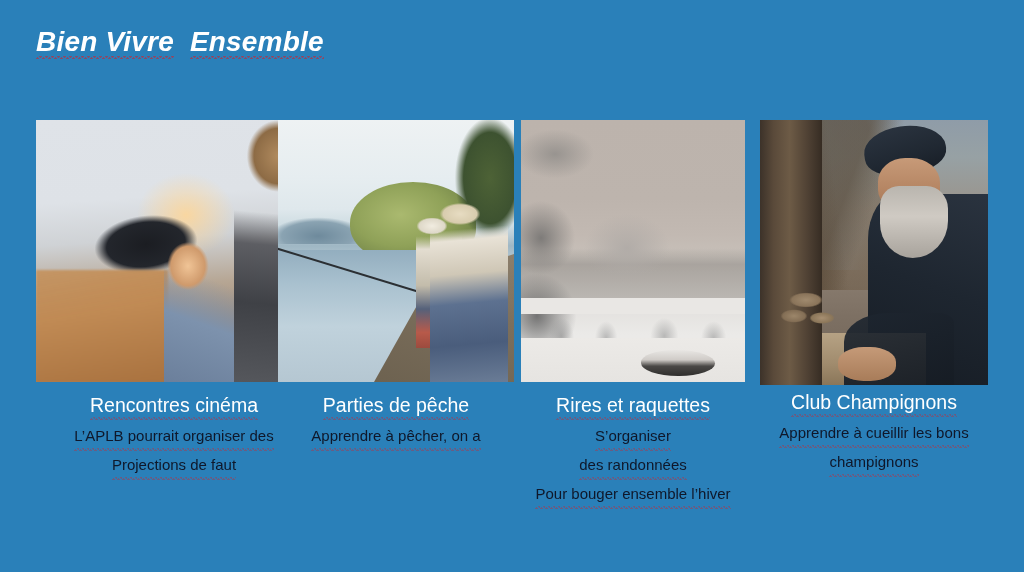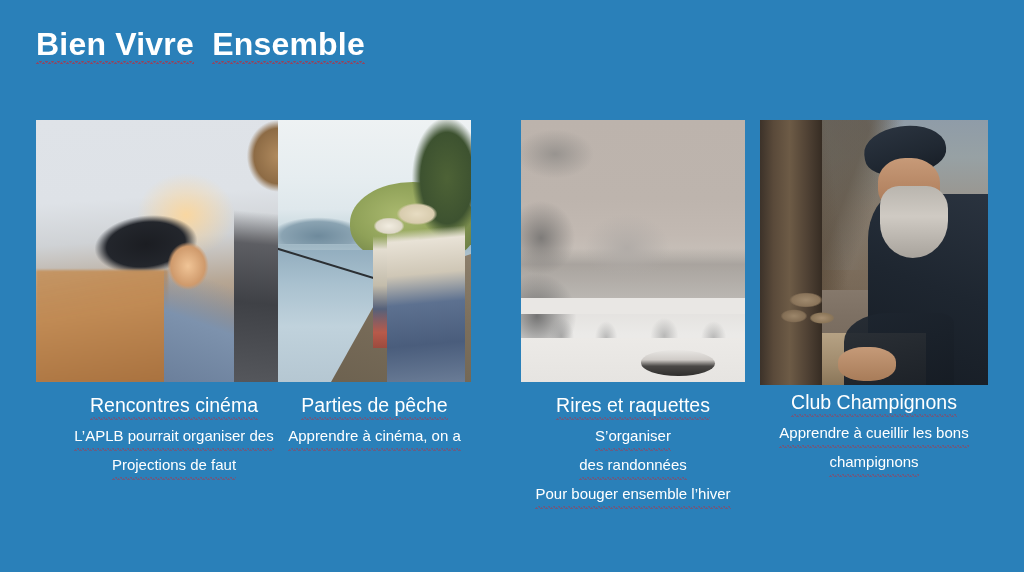--- a/index.html
+++ b/index.html
@@ -22,11 +22,12 @@
     position: absolute;
     left: 36px;
     top: 26px;
-    font-size: 32px;
+    font-size: 28px;
     font-weight: bold;
     color: #ffffff;
     letter-spacing: 0.2px;
     white-space: nowrap;
+    font-style: italic;
   }
   .spell {
     position: relative;

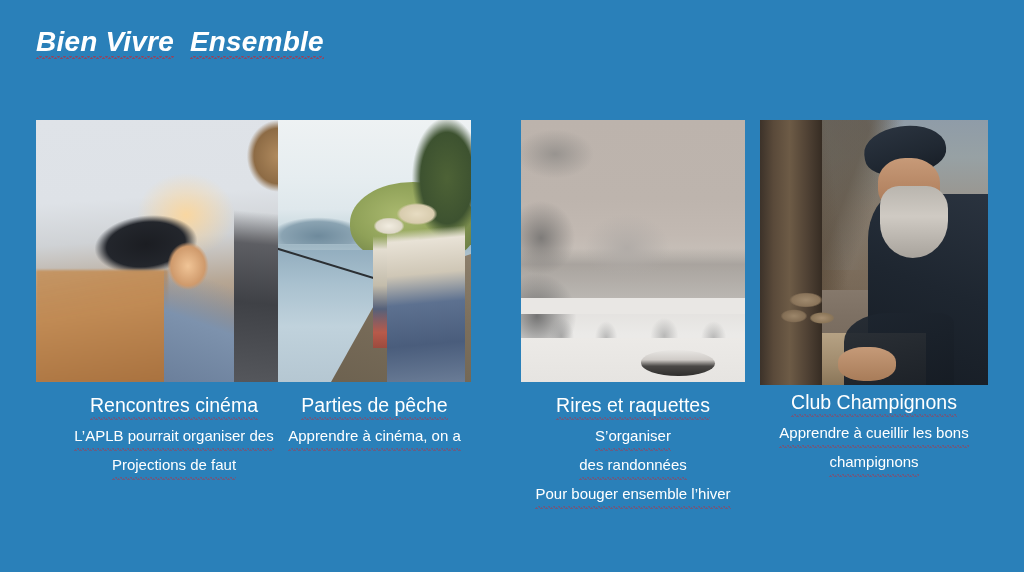--- a/index.html
+++ b/index.html
@@ -66,7 +66,7 @@
     top: 120px;
   }
   .col-1 { left: 36px;  width: 276px; }
-  .col-2 { left: 278px; width: 193px; }
+  .col-2 { left: 278px; width: 236px; }
   .col-3 { left: 521px; width: 224px; }
   .col-4 { left: 760px; width: 228px; }
 

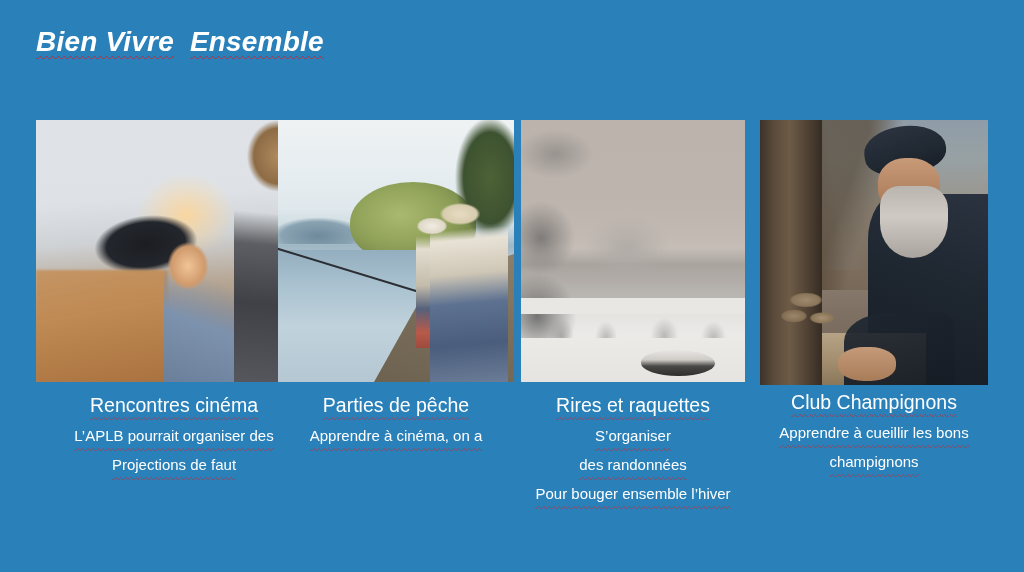--- a/index.html
+++ b/index.html
@@ -101,7 +101,7 @@
   .cap-line {
     font-size: 15px;
     line-height: 29px;
-    color: #ffffff;
+    color: #0f172a;
     white-space: nowrap;
   }
 

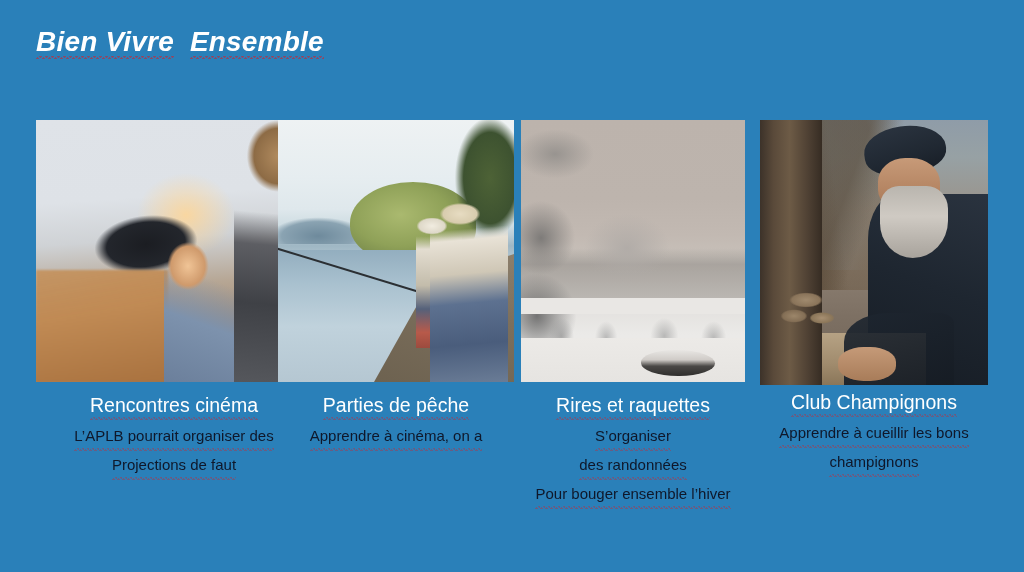--- a/index.html
+++ b/index.html
@@ -397,7 +397,7 @@
           <span class="spell spell-sm">Parties de pêche</span>
         </div>
         <div class="cap-line">
-          <span class="spell spell-sm">Apprendre à cinéma, on a</span>
+          <span class="spell spell-sm">Apprendre à pêcher, on a</span>
         </div>
       </div>
     </div>

